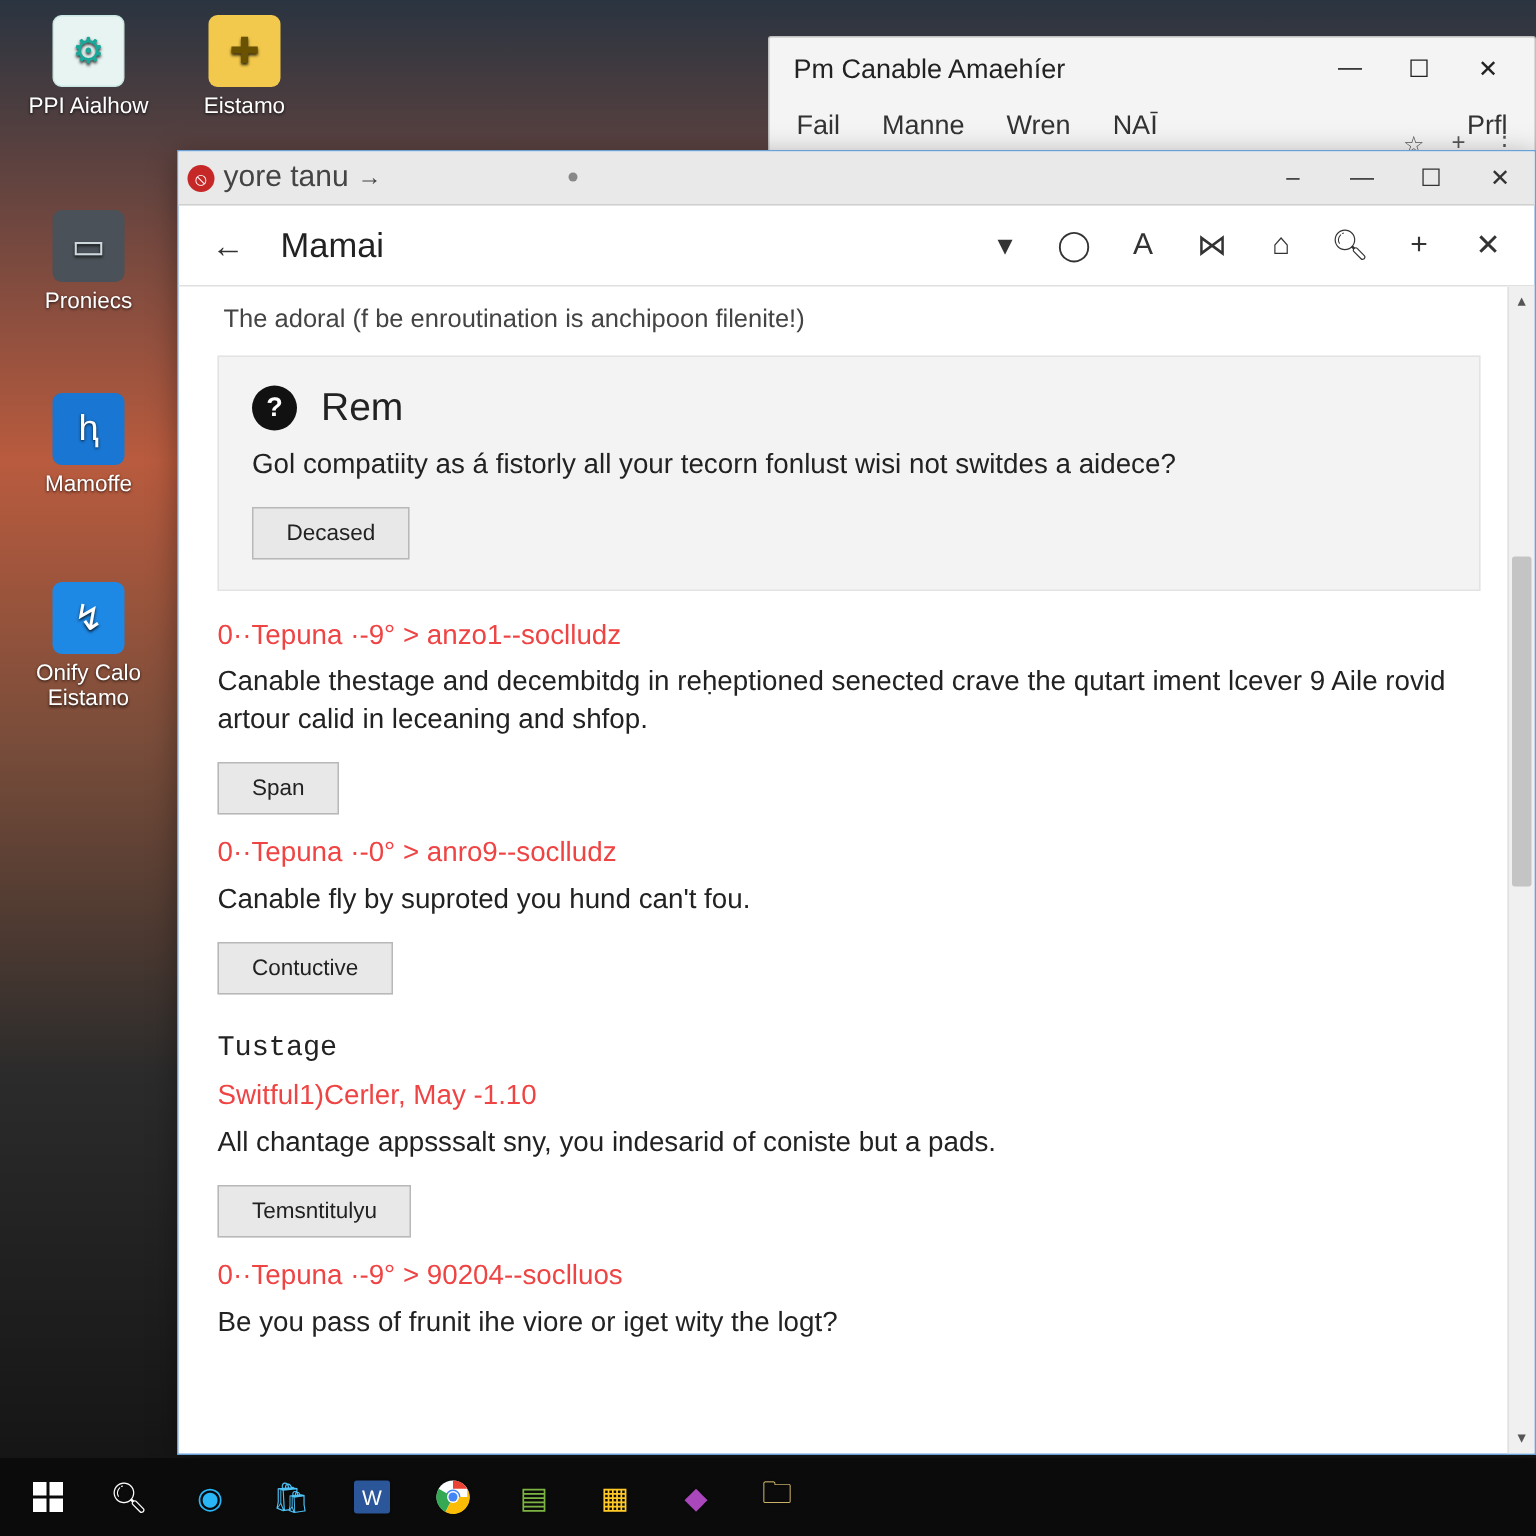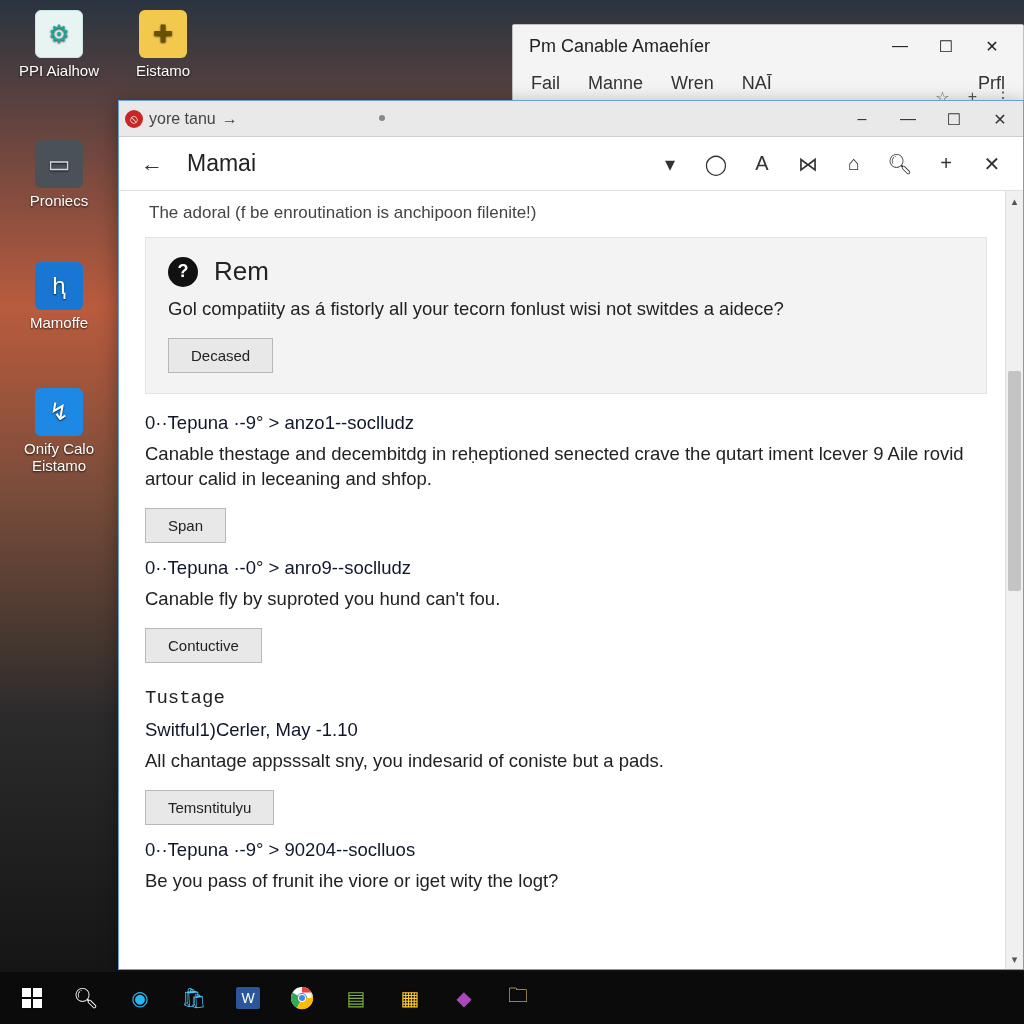--- a/index.html
+++ b/index.html
@@ -31,7 +31,7 @@
 }
 .win .tabbar { height: 36px; background: #e9e9e9; border-bottom: 1px solid #d0d0d0; display: flex; align-items: center; padding: 0 6px; position: relative; }
 .tabbar .tabicon { width: 18px; height: 18px; border-radius: 50%; background: #c62828; color: #fff; font-size: 12px; display: flex; align-items: center; justify-content: center; margin-right: 6px; }
-.tabbar .tabtext { font-size: 16px; color: #444; }
+.tabbar .tabtext { font-size: 20px; color: #444; }
 .tabbar .arrow { margin-left: 6px; color: #444; }
 .tabbar .sysbtns { position: absolute; right: 0; top: 0; height: 36px; display: flex; }
 .tabbar .sysbtns div { width: 46px; display: flex; align-items: center; justify-content: center; color: #333; }

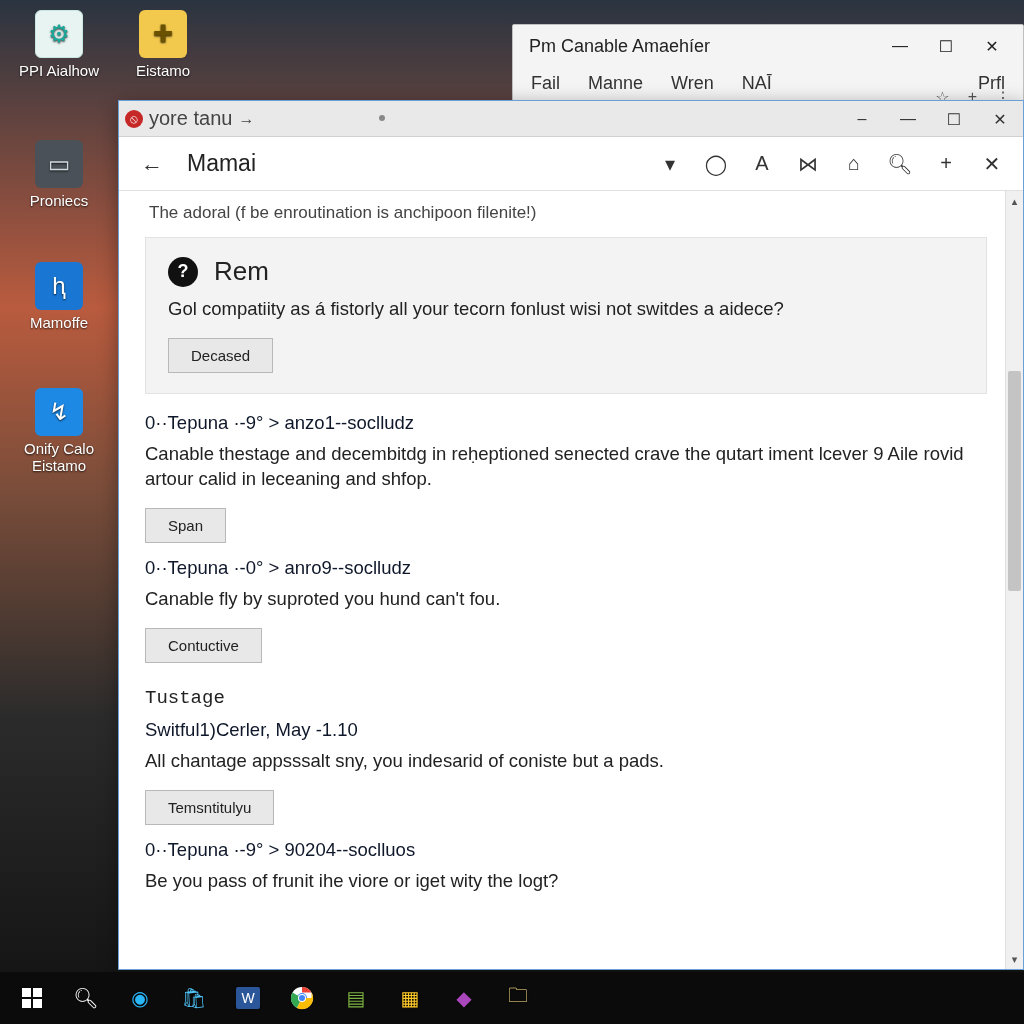--- a/index.html
+++ b/index.html
@@ -57,7 +57,7 @@
   font-size: 15px; color: #222;
 }
 .entry { margin: 10px 0 14px; }
-.entry .link { color: #0f172a; font-size: 18.5px; margin-bottom: 4px; }
+.entry .link { color: #ef4444; font-size: 18.5px; margin-bottom: 4px; }
 .section-h { font-size: 19px; color: #222; margin: 24px 0 6px; font-family: Liberation Mono, monospace; }
 
 .scrollbar { position: absolute; right: 0; top: 0; width: 18px; height: 100%; background: #f0f0f0; border-left: 1px solid #e0e0e0; }

